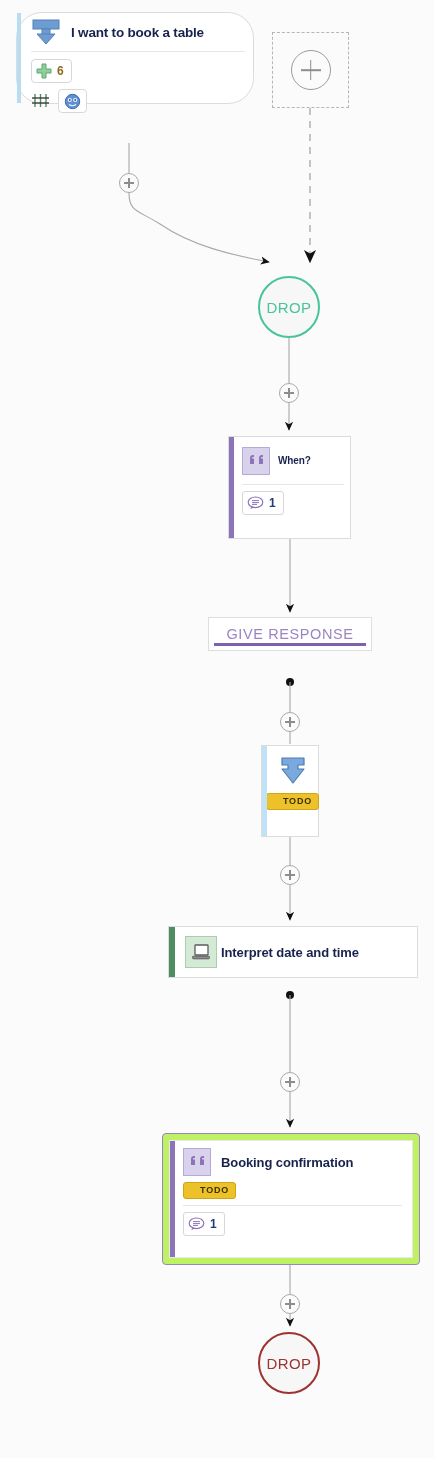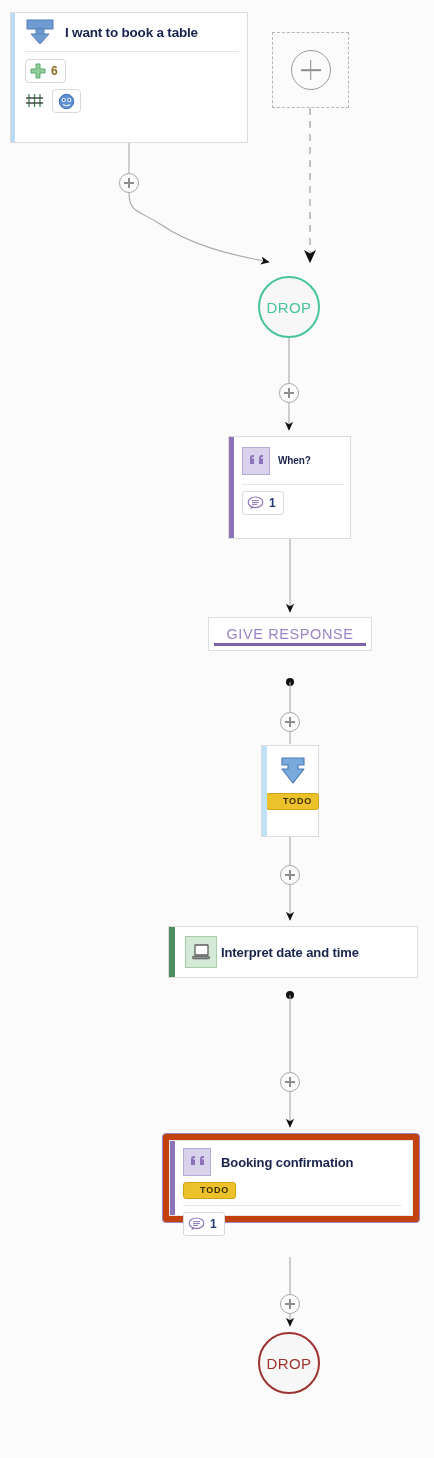--- a/index.html
+++ b/index.html
@@ -47,10 +47,11 @@
 
   
   #intent-card {
-    left: 10px;
+    left: 16px;
     top: 12px;
     width: 238px;
-    height: 131px;
+    height: 92px;
+    border-radius: 26px;
   }
   #intent-card .leftbar { background: #b9dcf2; width: 4px; }
   .intent-head {

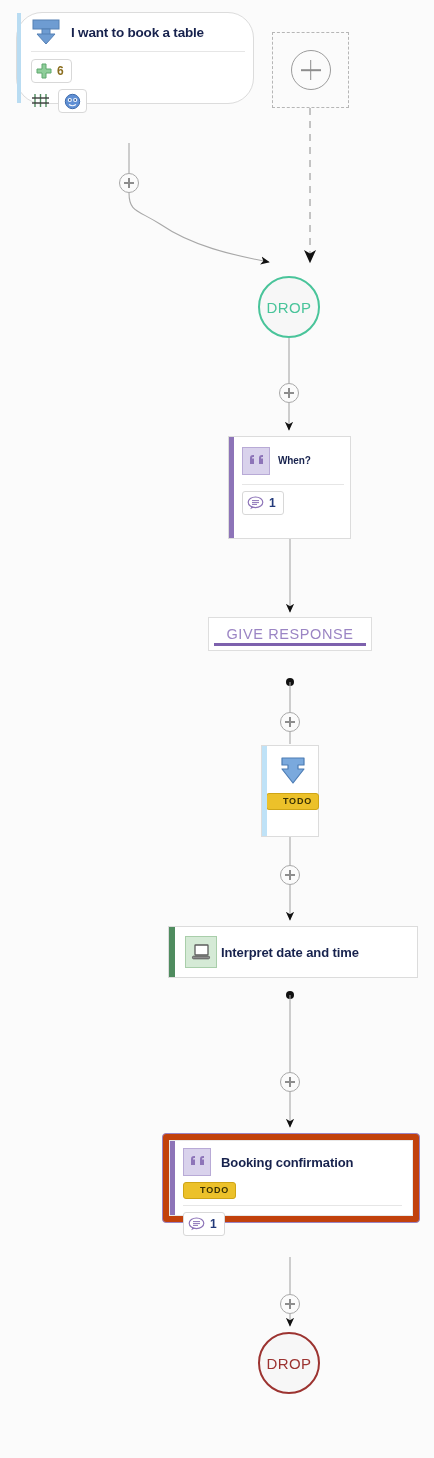--- a/index.html
+++ b/index.html
@@ -333,10 +333,10 @@
     left: 162px;
     top: 1133px;
     width: 258px;
-    height: 90px;
+    height: 132px;
     border: 1.5px solid #9a84c4;
     border-radius: 4px;
-    background: #c2410c;
+    background: #bef264;
     box-sizing: border-box;
     padding: 6px;
   }

